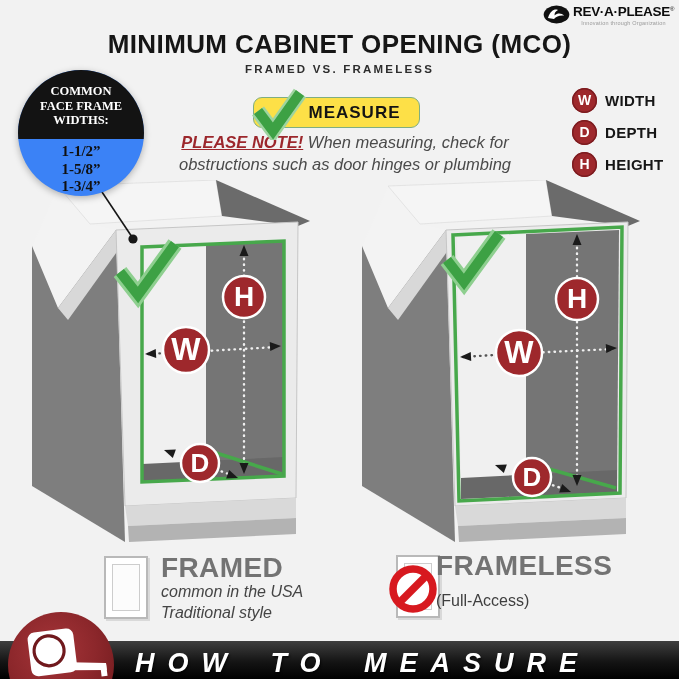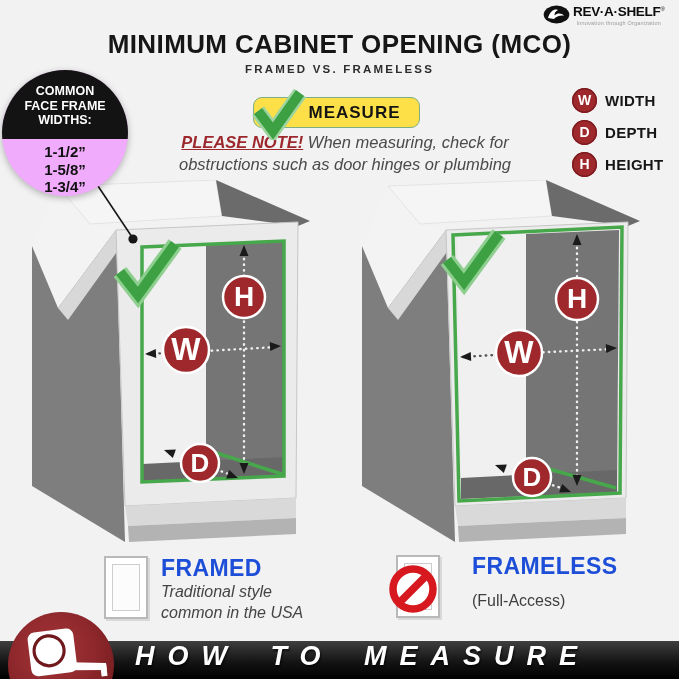--- a/index.html
+++ b/index.html
@@ -85,7 +85,7 @@
       </svg>
     </span>
     <span class="logo-txt">
-      <span class="logo-name"><span>REV·A·SHELF</span><span class="logo-reg">®</span></span>
+      <span class="logo-name"><span>REV·A·PLEASE</span><span class="logo-reg">®</span></span>
       <span class="logo-tag">Innovation through Organization</span>
     </span>
   </div>

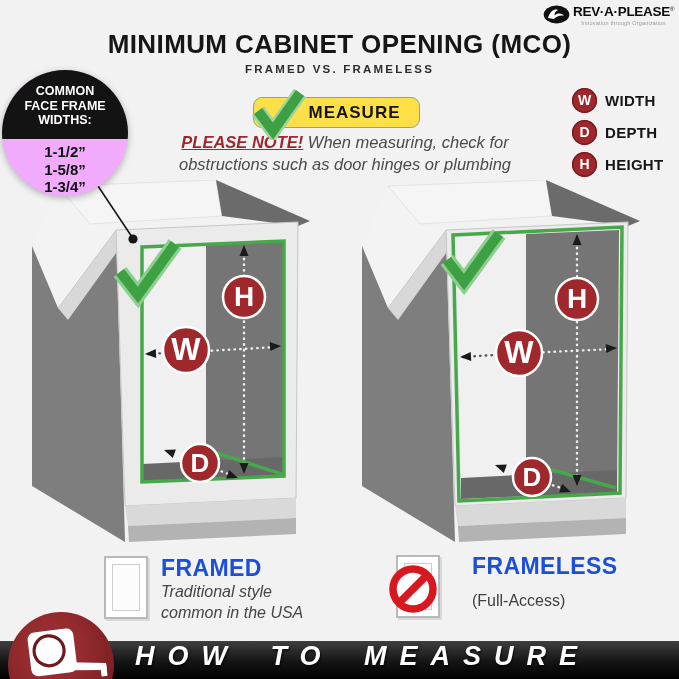--- a/index.html
+++ b/index.html
@@ -21,8 +21,8 @@
   .logo-tag{font-size:5.5px;color:#9a9a9a;margin-top:2px;letter-spacing:.2px;text-align:center;}
 
   
-  .bubble{top:70px;left:2px;width:126px;height:126px;border-radius:50%;background:#f0abfc;
-    box-shadow:0 2px 7px rgba(0,0,0,.28);overflow:hidden;z-index:3;}
+  .bubble{top:70px;left:18px;width:126px;height:126px;border-radius:50%;background:#3b82f6;
+    box-shadow:0 2px 7px rgba(0,0,0,.28);overflow:hidden;z-index:3;font-family:Liberation Serif, serif;}
   .bubble-top{height:55%;background:#131313;color:#fff;text-align:center;font-weight:700;
     font-size:12.5px;line-height:14.5px;padding-top:14px;box-sizing:border-box;}
   .bubble-bottom{text-align:center;font-weight:700;font-size:15px;line-height:17.5px;color:#101010;padding-top:4px;}

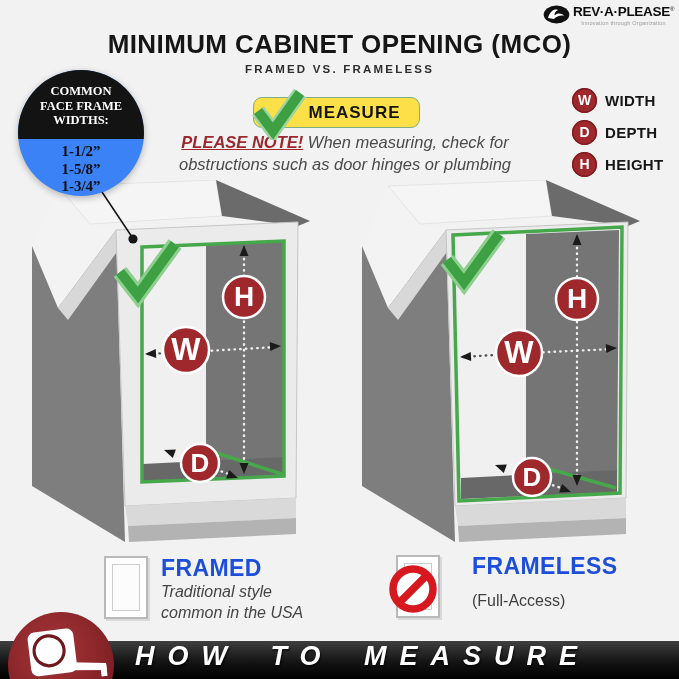--- a/index.html
+++ b/index.html
@@ -58,7 +58,7 @@
   .type-text{display:flex;flex-direction:column;}
   .framed-text{top:555px;left:161px;}
   .frameless-text{top:553px;left:472px;}
-  .type-title{font-size:23px;font-weight:700;letter-spacing:.4px;color:#1d4ed8;line-height:26px;}
+  .type-title{font-size:28px;font-weight:700;letter-spacing:.4px;color:#737373;line-height:26px;}
   .type-sub{font-size:16px;color:#3f3f3f;line-height:21px;margin-top:11px;}
   .type-desc{font-size:16px;font-style:italic;color:#454545;line-height:21px;}
 

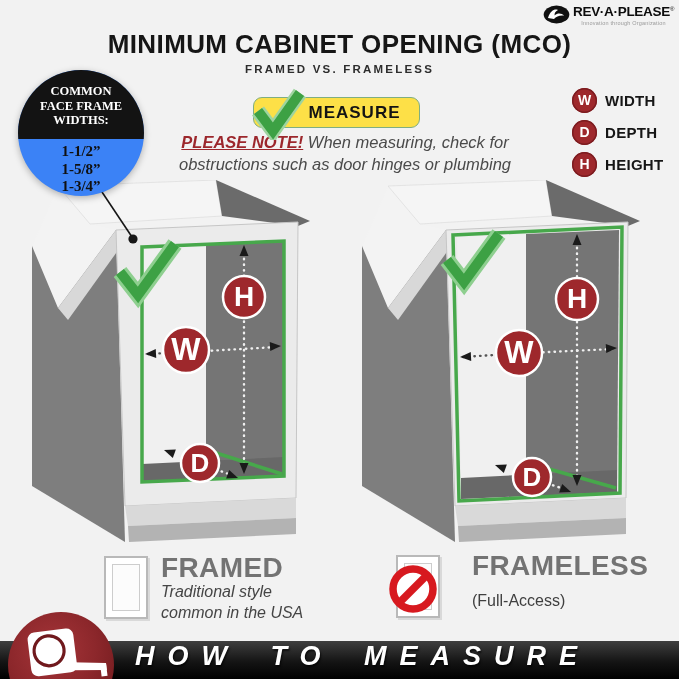--- a/index.html
+++ b/index.html
@@ -57,7 +57,7 @@
   .no-symbol{top:562px;left:386px;z-index:2;}
   .type-text{display:flex;flex-direction:column;}
   .framed-text{top:555px;left:161px;}
-  .frameless-text{top:553px;left:472px;}
+  .frameless-text{top:553px;left:436px;}
   .type-title{font-size:28px;font-weight:700;letter-spacing:.4px;color:#737373;line-height:26px;}
   .type-sub{font-size:16px;color:#3f3f3f;line-height:21px;margin-top:11px;}
   .type-desc{font-size:16px;font-style:italic;color:#454545;line-height:21px;}

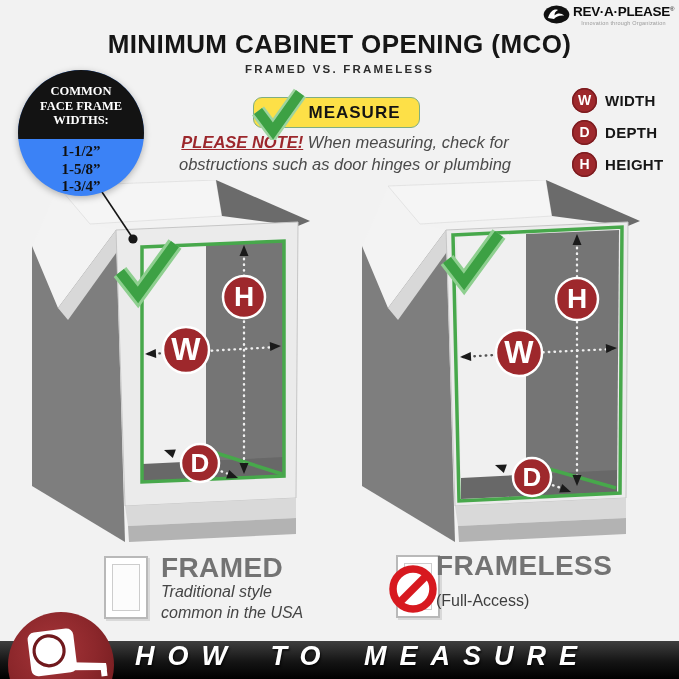--- a/index.html
+++ b/index.html
@@ -231,8 +231,8 @@
     </div>
   <div class="abs type-text framed-text">
     <div class="type-title">FRAMED</div>
+    <div class="type-desc">common in the USA</div>
     <div class="type-desc">Traditional style</div>
-    <div class="type-desc">common in the USA</div>
   </div>
 
   <div class="abs frame-icon frameless-icon">

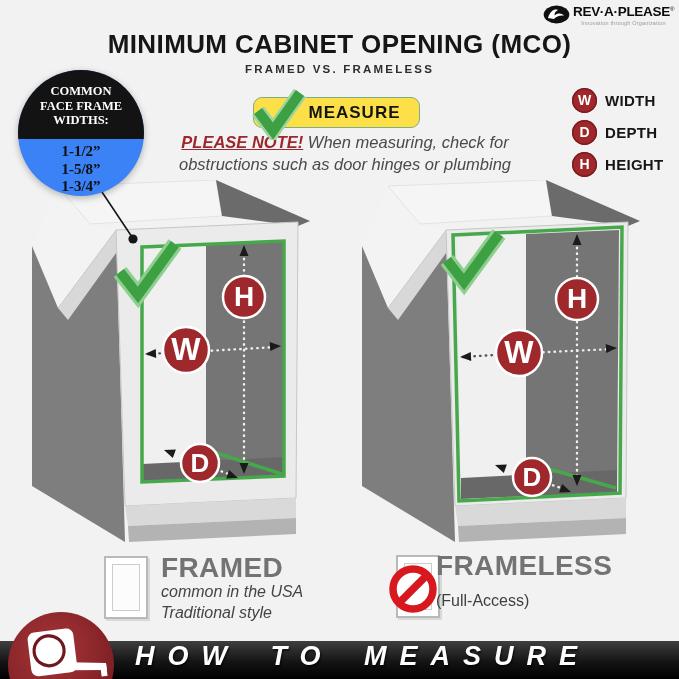--- a/index.html
+++ b/index.html
@@ -64,7 +64,7 @@
 
   
   .banner{top:641px;left:0;width:679px;height:38px;background:linear-gradient(180deg,#3f3f3f 0%,#141414 55%,#000 100%);
-    display:flex;align-items:flex-start;justify-content:center;padding-left:46px;box-sizing:border-box;z-index:4;}
+    display:flex;align-items:flex-end;justify-content:center;padding-left:46px;box-sizing:border-box;z-index:4;}
   .banner-label{color:#fff;font-size:27px;font-weight:800;font-style:italic;letter-spacing:13px;word-spacing:10px;
     white-space:nowrap;text-shadow:1px 2px 2px rgba(0,0,0,.65);}
 

